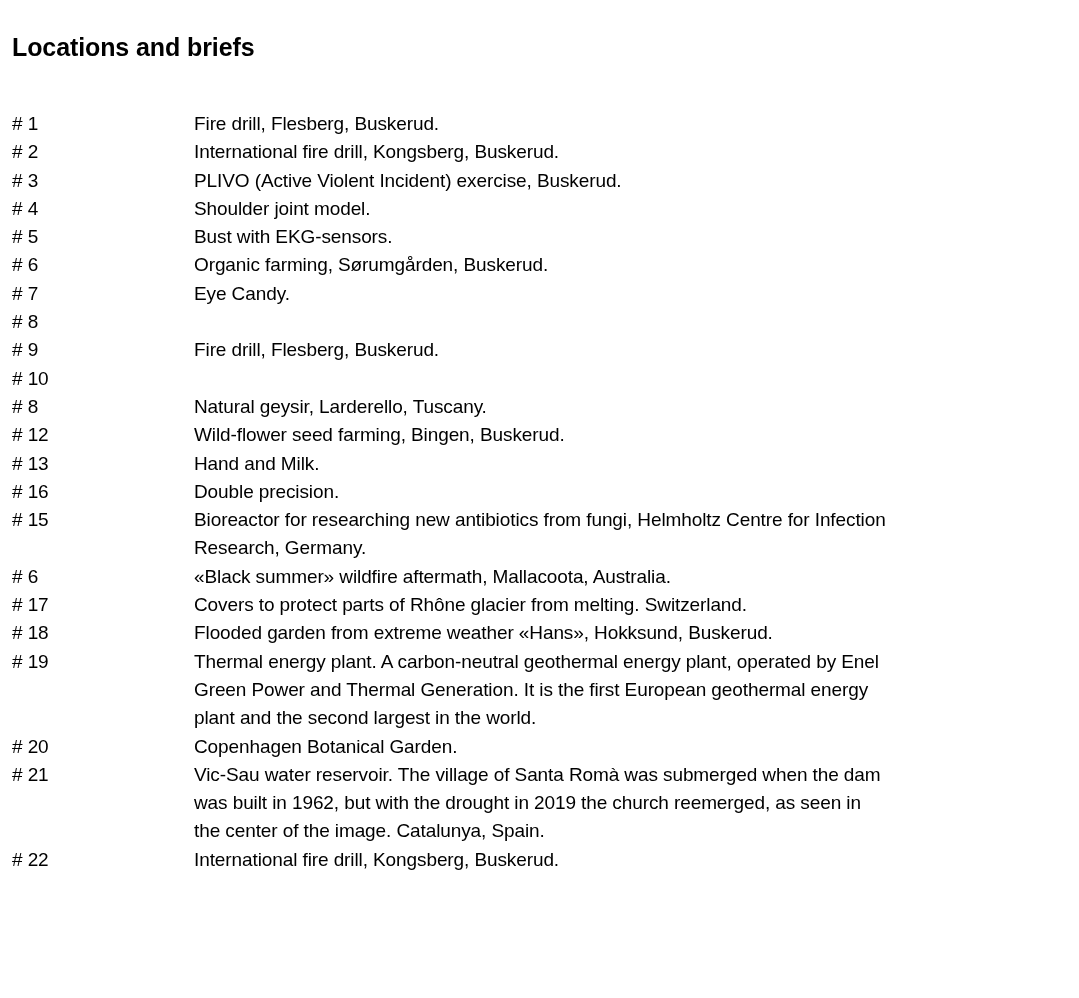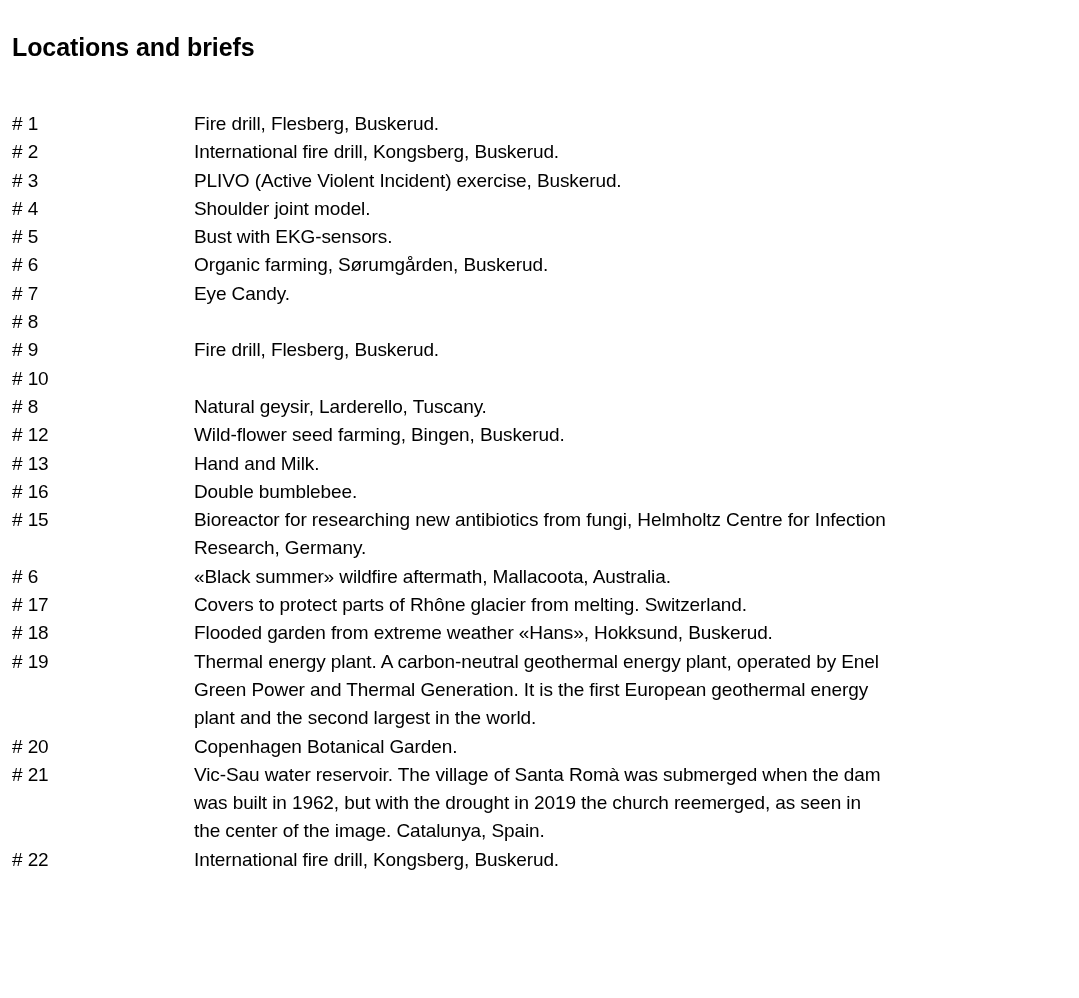--- a/index.html
+++ b/index.html
@@ -124,7 +124,7 @@
 
     <div class="entry">
       <div class="entry-num"># 16</div>
-      <div class="entry-text">Double bumblebee.</div>
+      <div class="entry-text">Double precision.</div>
     </div>
 
     <div class="entry">

